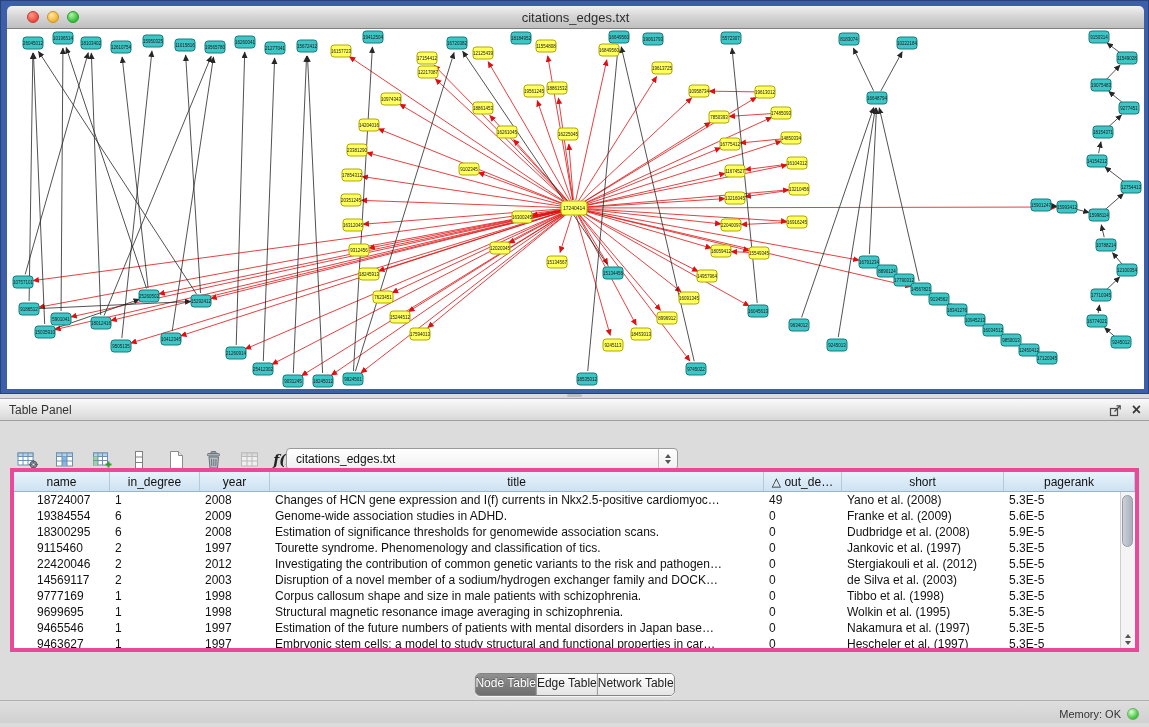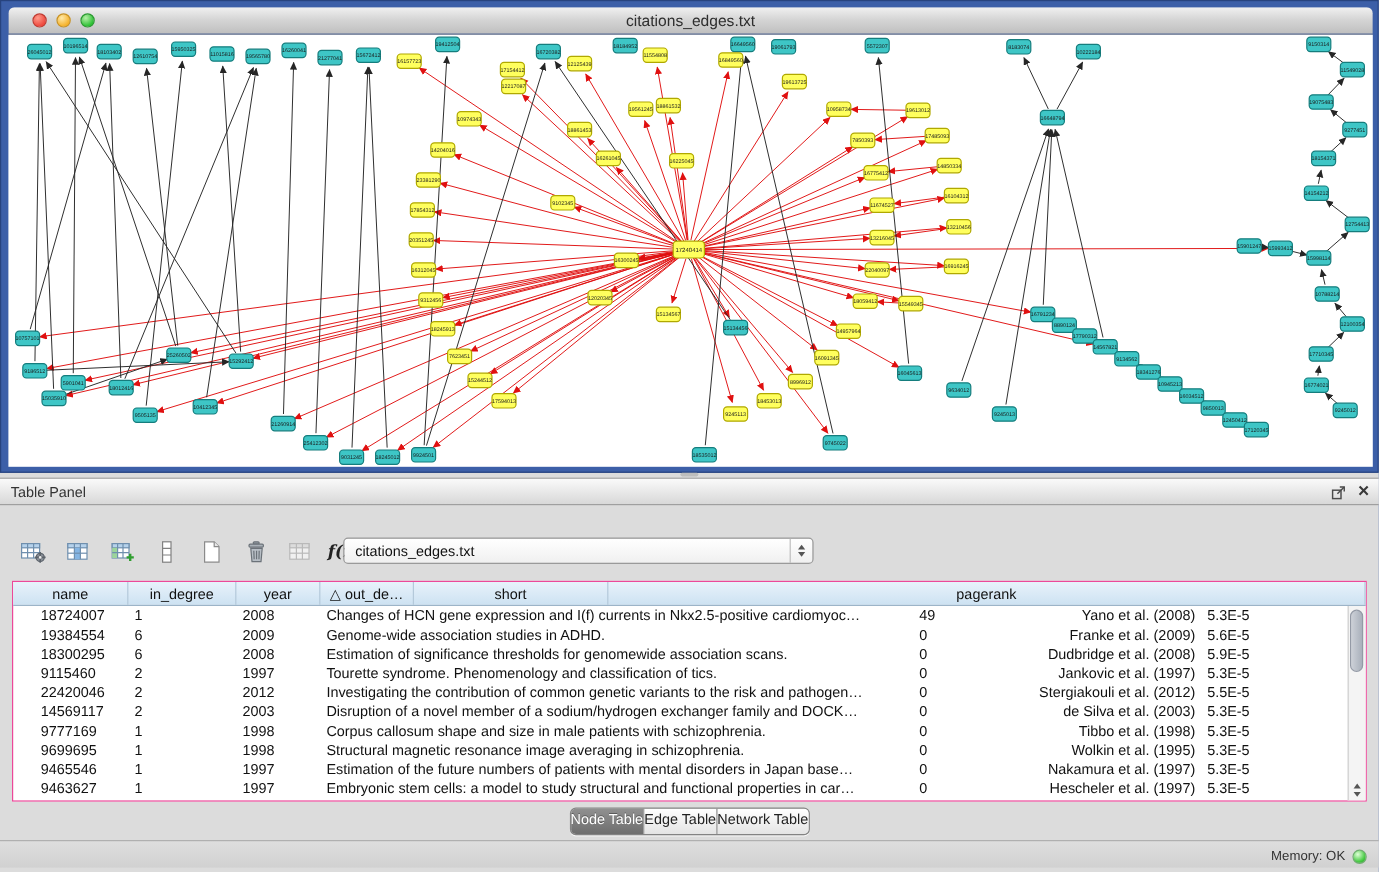--- a/index.html
+++ b/index.html
@@ -40,8 +40,8 @@
   .tri-up{width:0;height:0;border-left:3.5px solid transparent;border-right:3.5px solid transparent;border-bottom:4px solid #555}
   .tri-down{width:0;height:0;border-left:3.5px solid transparent;border-right:3.5px solid transparent;border-top:4px solid #555}
 
-  .table-box{position:absolute;left:10px;top:484px;width:1129px;height:184px;box-sizing:border-box;
-    background:#fff;border:1px solid #ec4899}
+  .table-box{position:absolute;left:10px;top:468px;width:1129px;height:184px;box-sizing:border-box;
+    background:#fff;border:4px solid #ec4899}
   .tb-header{display:flex;height:20px;background:linear-gradient(#e8f2fb,#cde2f2);border-bottom:1px solid #9cb4c8;box-sizing:border-box}
   .th{box-sizing:border-box;border-right:1px solid #b4c9da;font-size:12px;color:#111;
       display:flex;align-items:center;justify-content:center;white-space:nowrap;overflow:hidden}

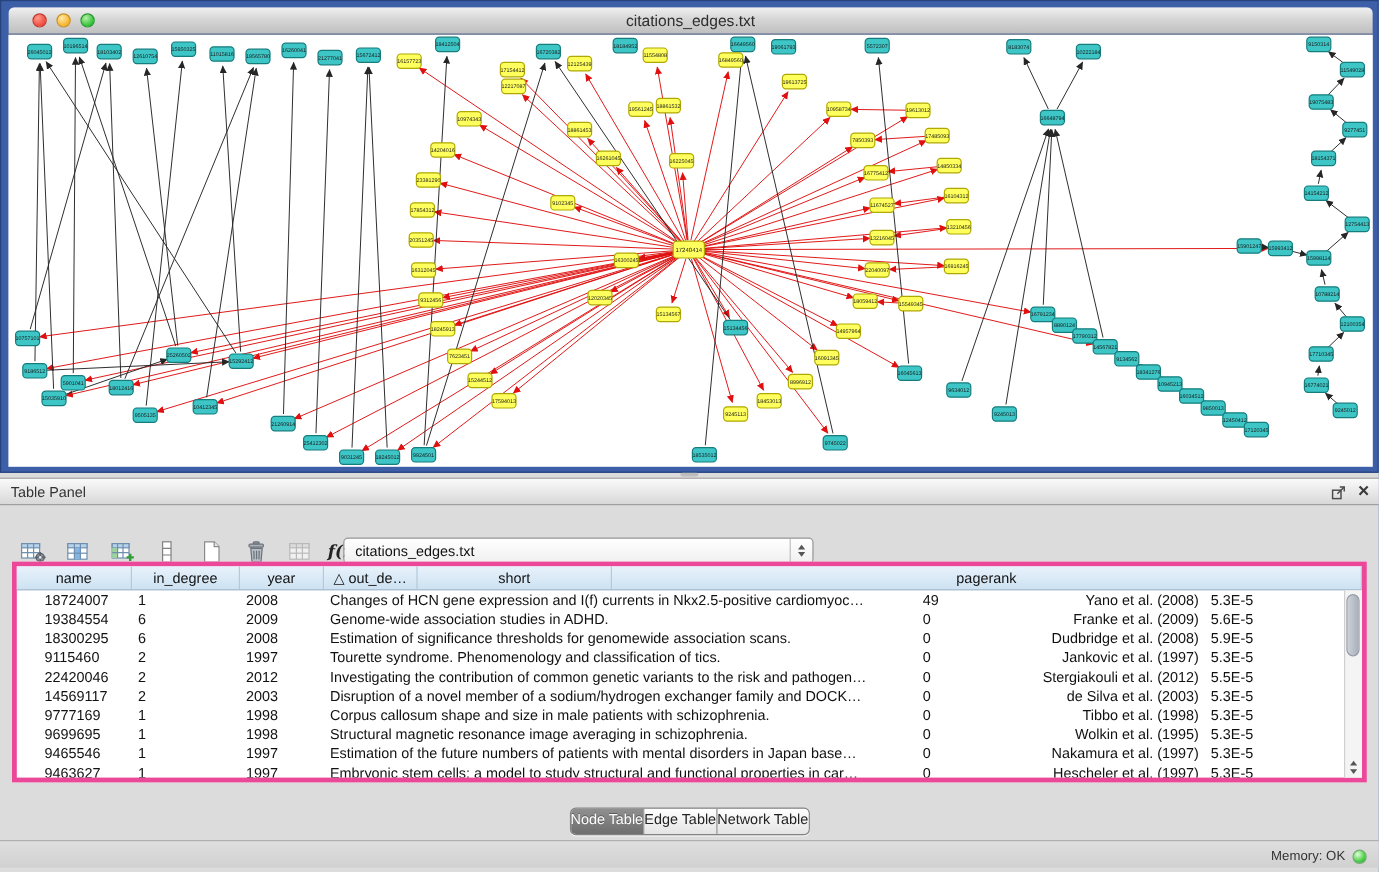--- a/index.html
+++ b/index.html
@@ -769,6 +769,7 @@
       <div class="th c0">name</div>
       <div class="th c1">in_degree</div>
       <div class="th c2">year</div>
+      <div class="th c3">title</div>
       <div class="th c4">△ out_de…</div>
       <div class="th c5">short</div>
       <div class="th c6">pagerank</div>

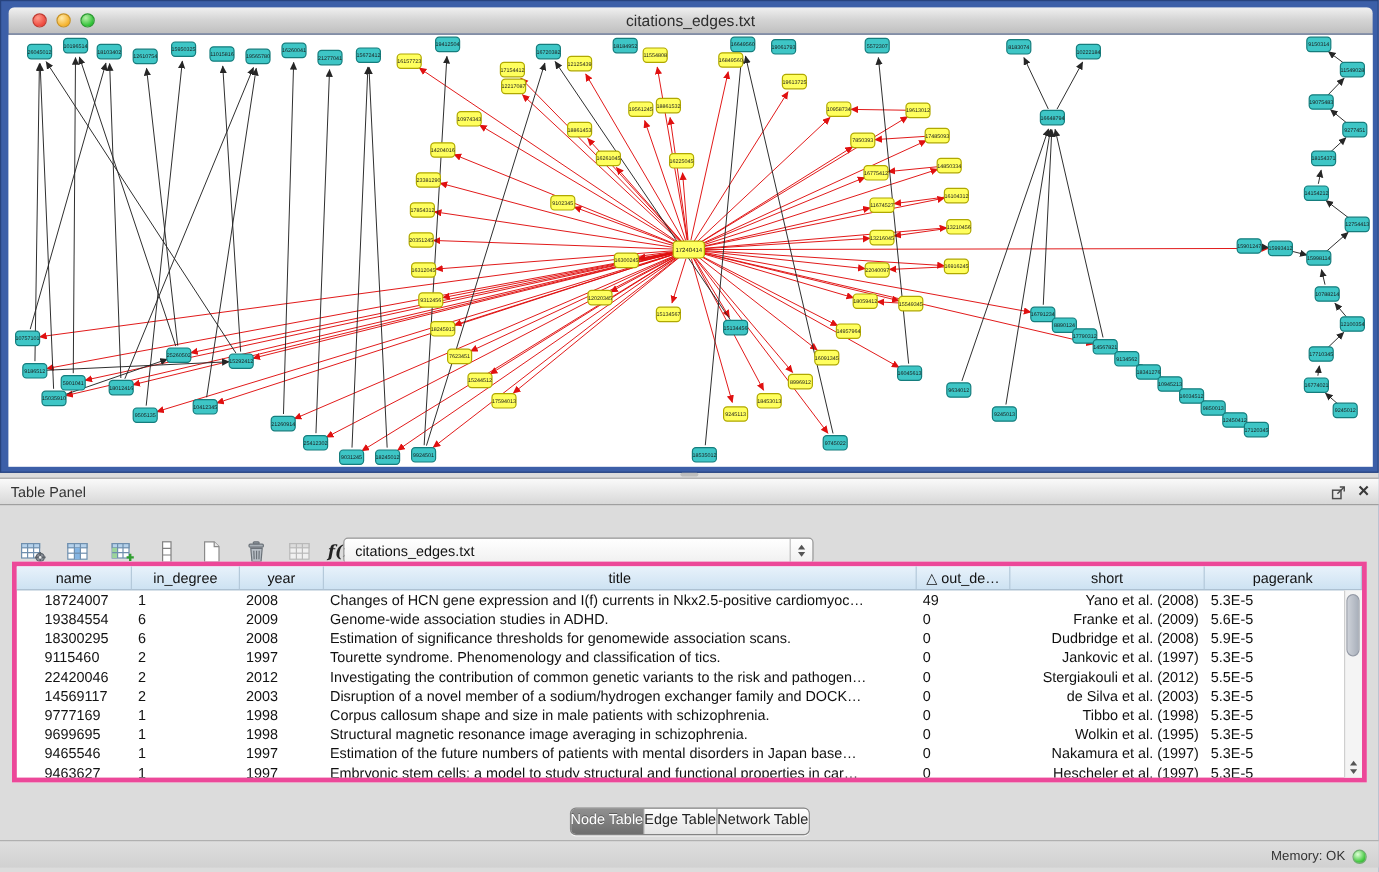--- a/index.html
+++ b/index.html
@@ -49,7 +49,7 @@
   .tr{display:flex;height:16px}
   .td{box-sizing:border-box;padding:0 5px;font-size:12px;color:#111;line-height:16px;white-space:nowrap;overflow:hidden}
   .td.c0{padding-left:23px}
-  .td.c5{text-align:right}
+  .td.c5{text-align:left}
   .c0{width:96px}.c1{width:90px}.c2{width:70px}.c3{width:494px}.c4{width:78px}.c5{width:162px}.c6{flex:1 1 auto}
   .scrollbar{position:absolute;top:20px;right:0;bottom:0;width:15px;box-sizing:border-box;
     background:#f4f4f4;border-left:1px solid #cfcfcf}

